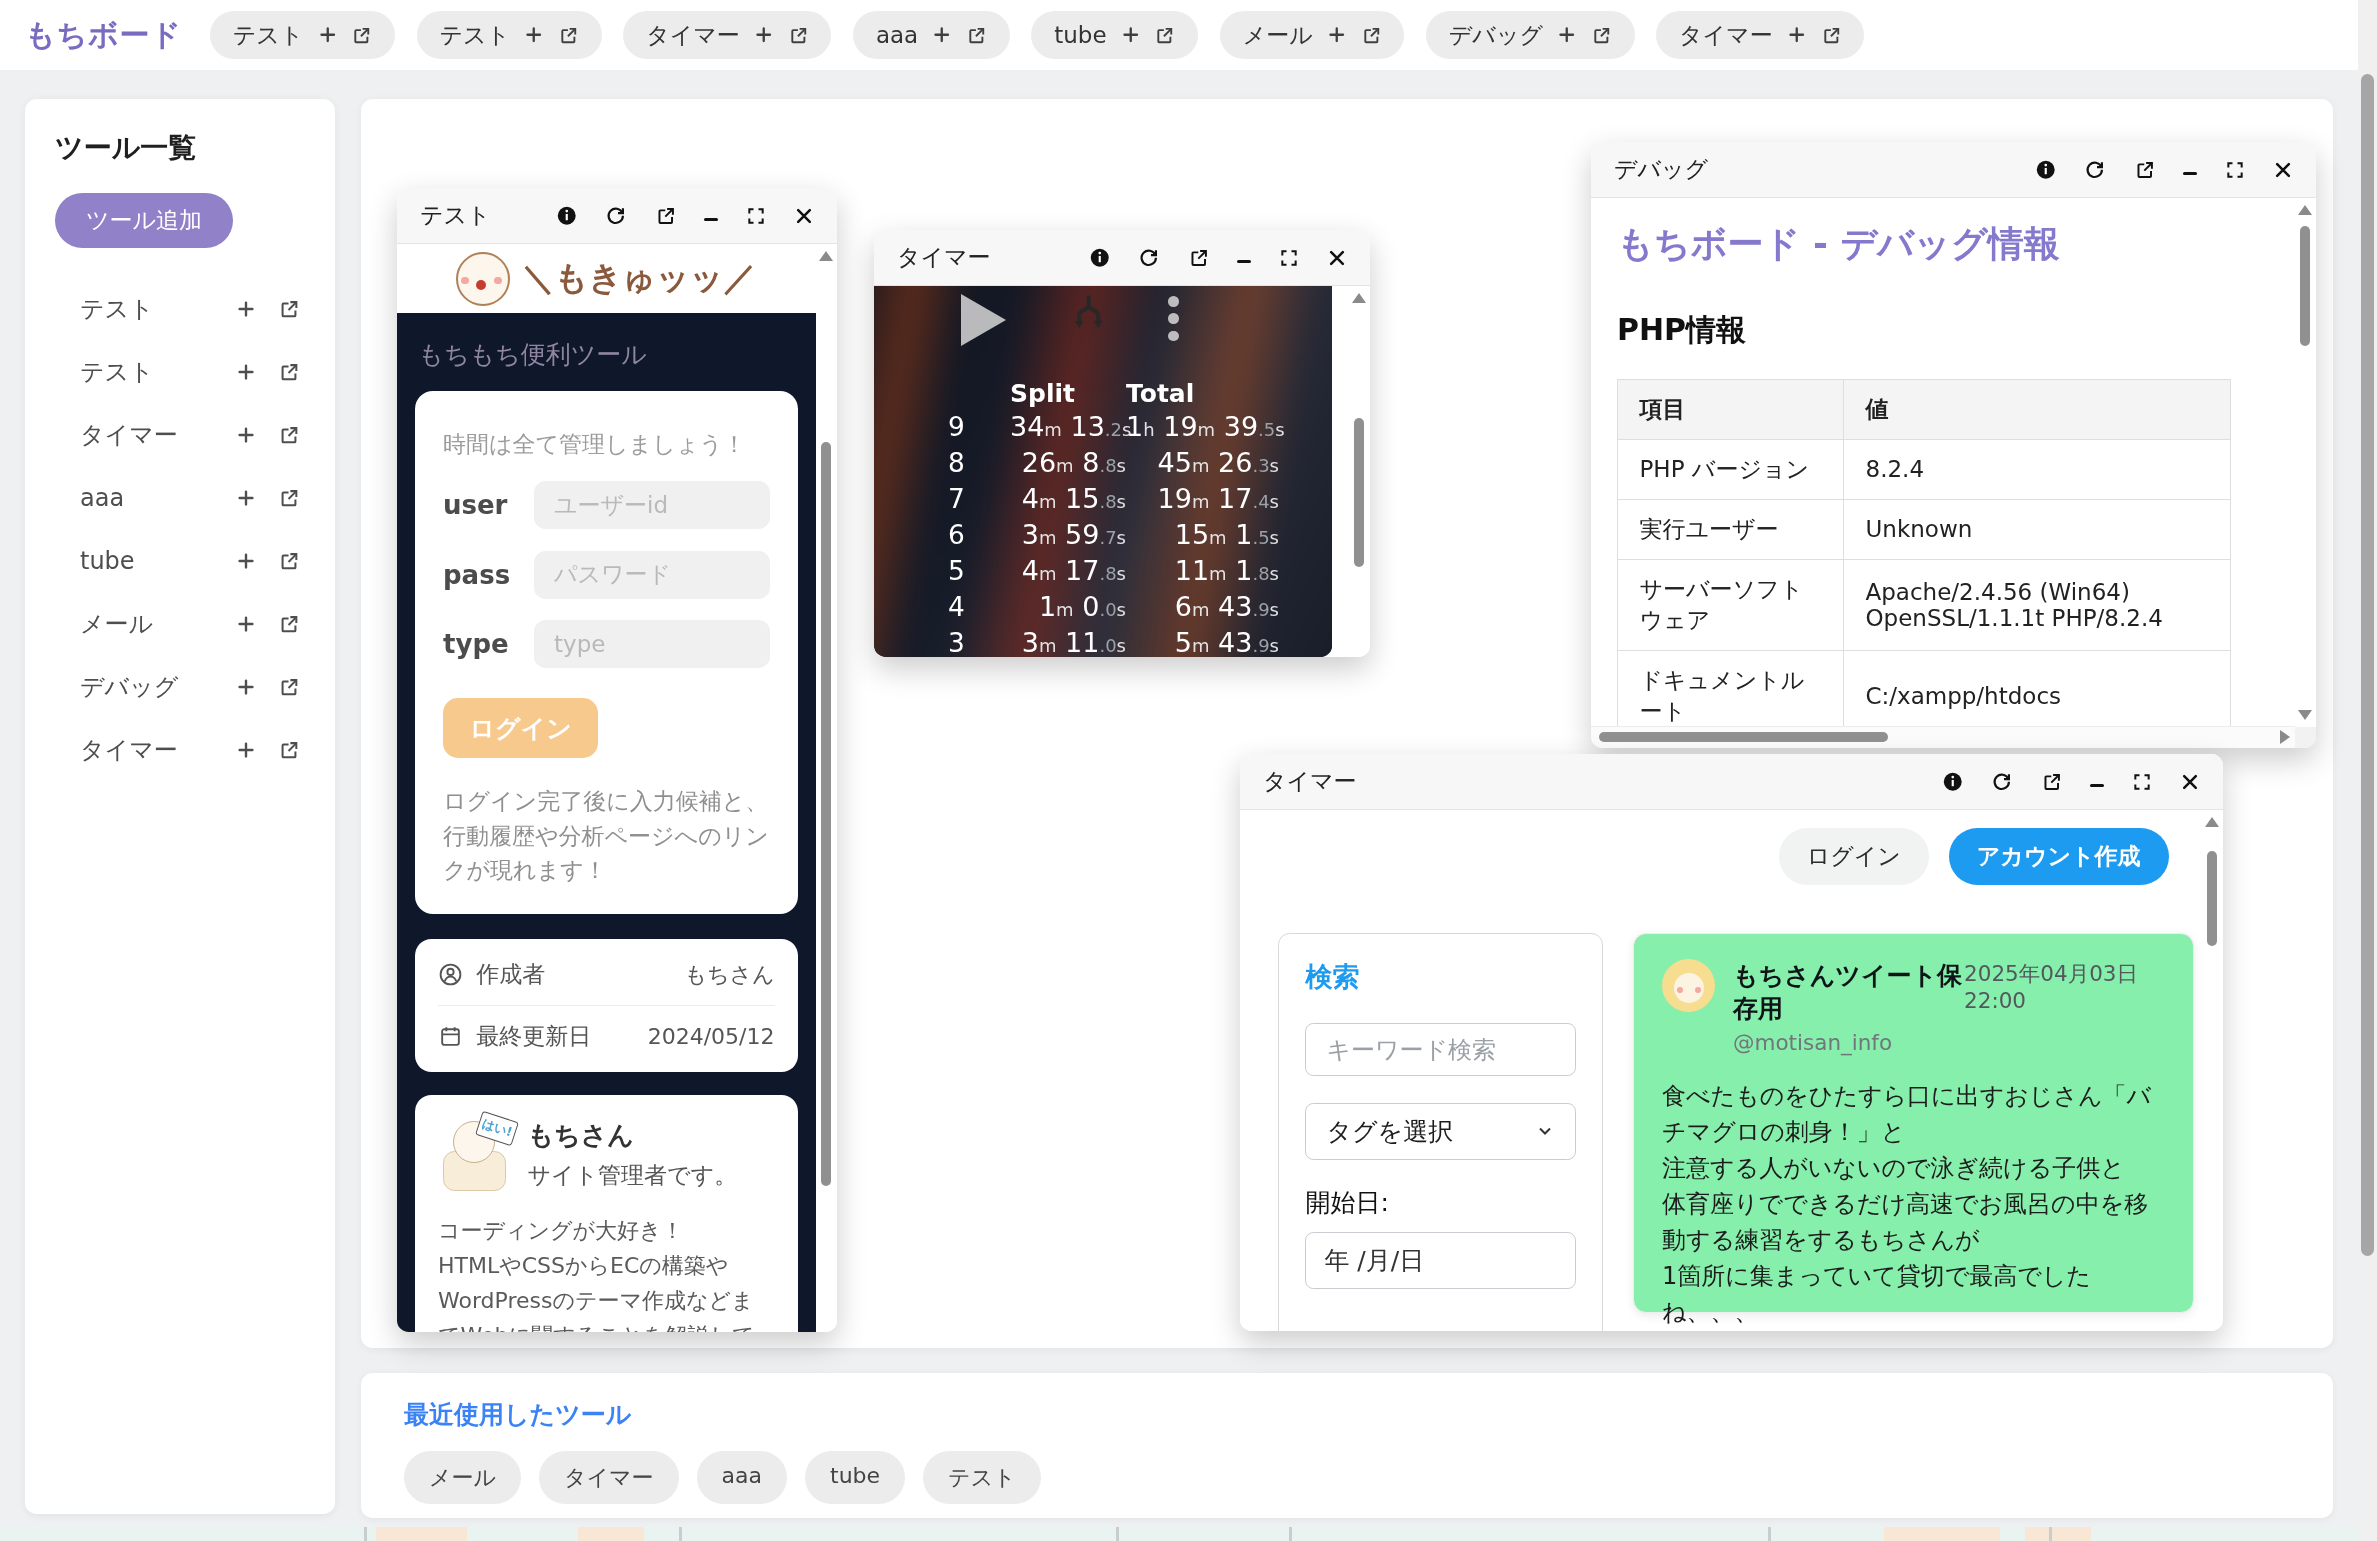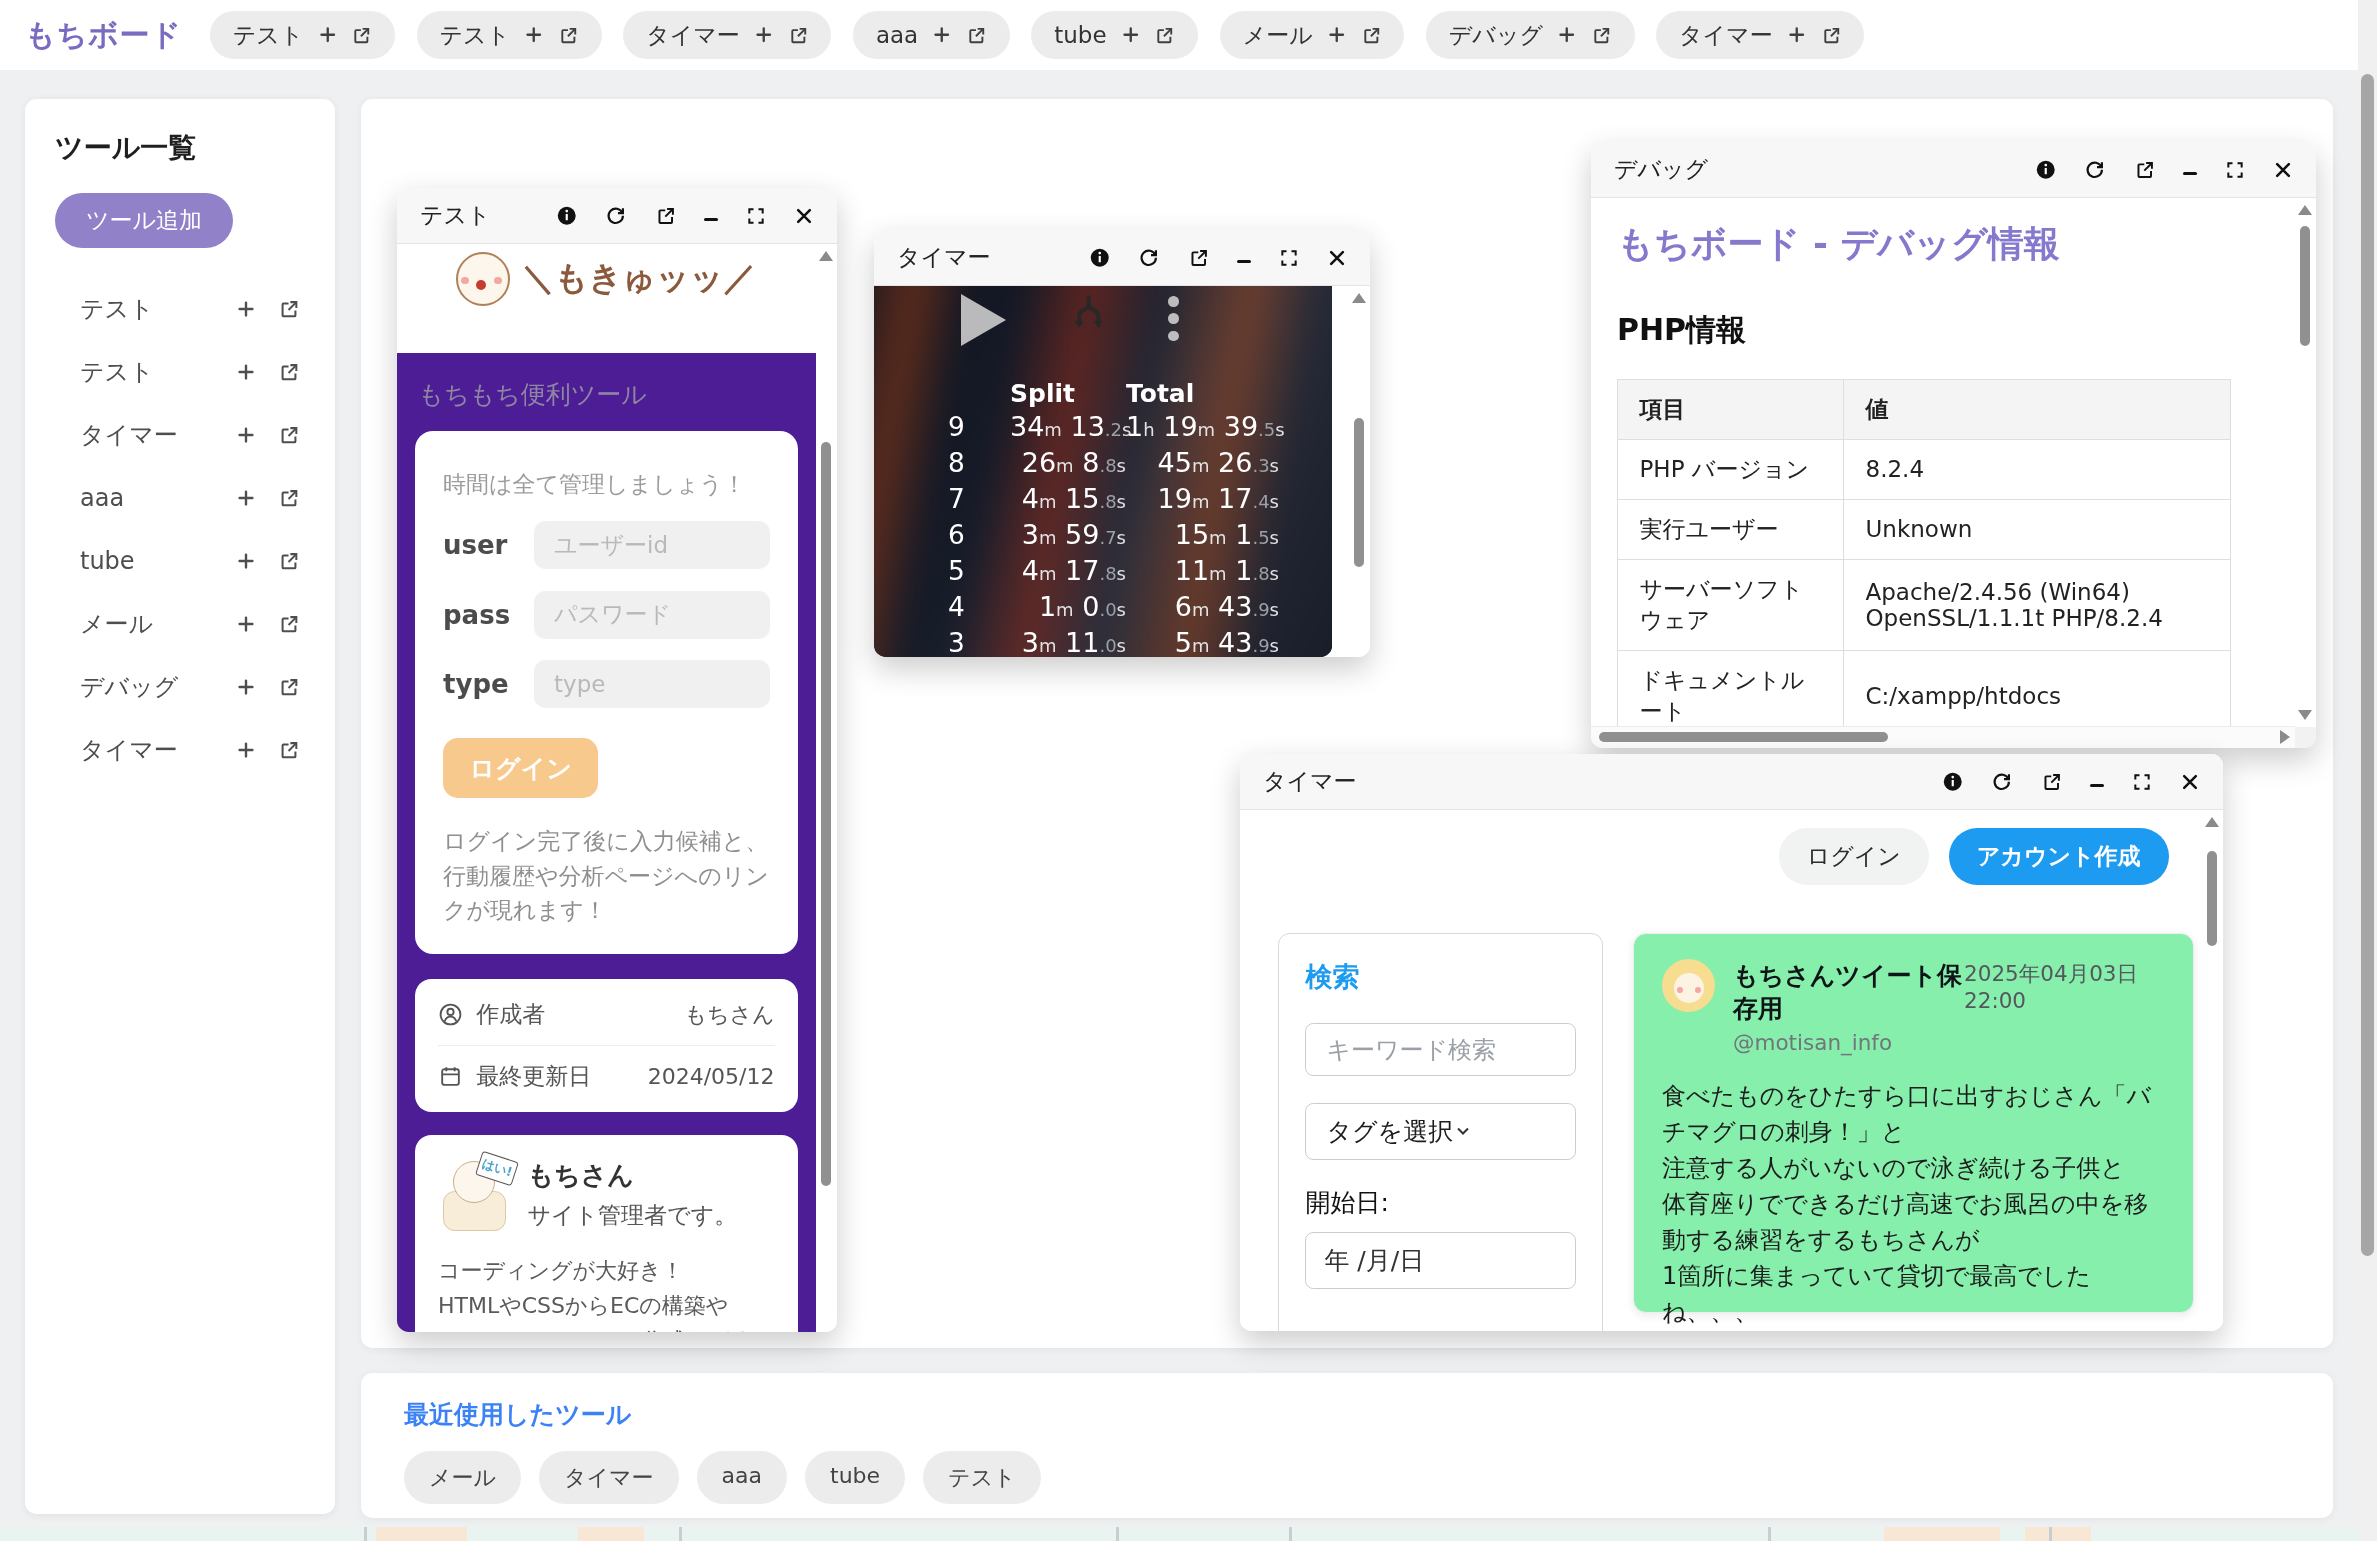--- a/index.html
+++ b/index.html
@@ -60,7 +60,7 @@
   .face::before{content:"";position:absolute;left:18px;top:26.4px;width:10px;height:10px;border-radius:50%;background:#c63c2e;}
   .face::after{content:"";position:absolute;left:3.3px;top:23px;width:7.4px;height:7.4px;border-radius:50%;background:#f3a8a0;box-shadow:33px 0 0 #f3a8a0;}
   .moky{font-size:33px;font-weight:bold;color:#8b5a3c;}
-  .peach{background:#4c1d95;padding:20px 18px 33px;min-height:1025px;box-sizing:border-box;margin-top:40px;}
+  .peach{background:#0f172a;padding:20px 18px 33px;min-height:1025px;box-sizing:border-box;}
   .site-label{font-size:25px;color:#8f86a4;margin:5px 3.3px 0;}
   .tool-card{background:#fff;border-radius:18px;margin-top:20px;padding:26.4px 28px;box-sizing:border-box;}
   .tool-card h3{margin:0;font-size:33px;font-weight:bold;color:#9c9c9c;}

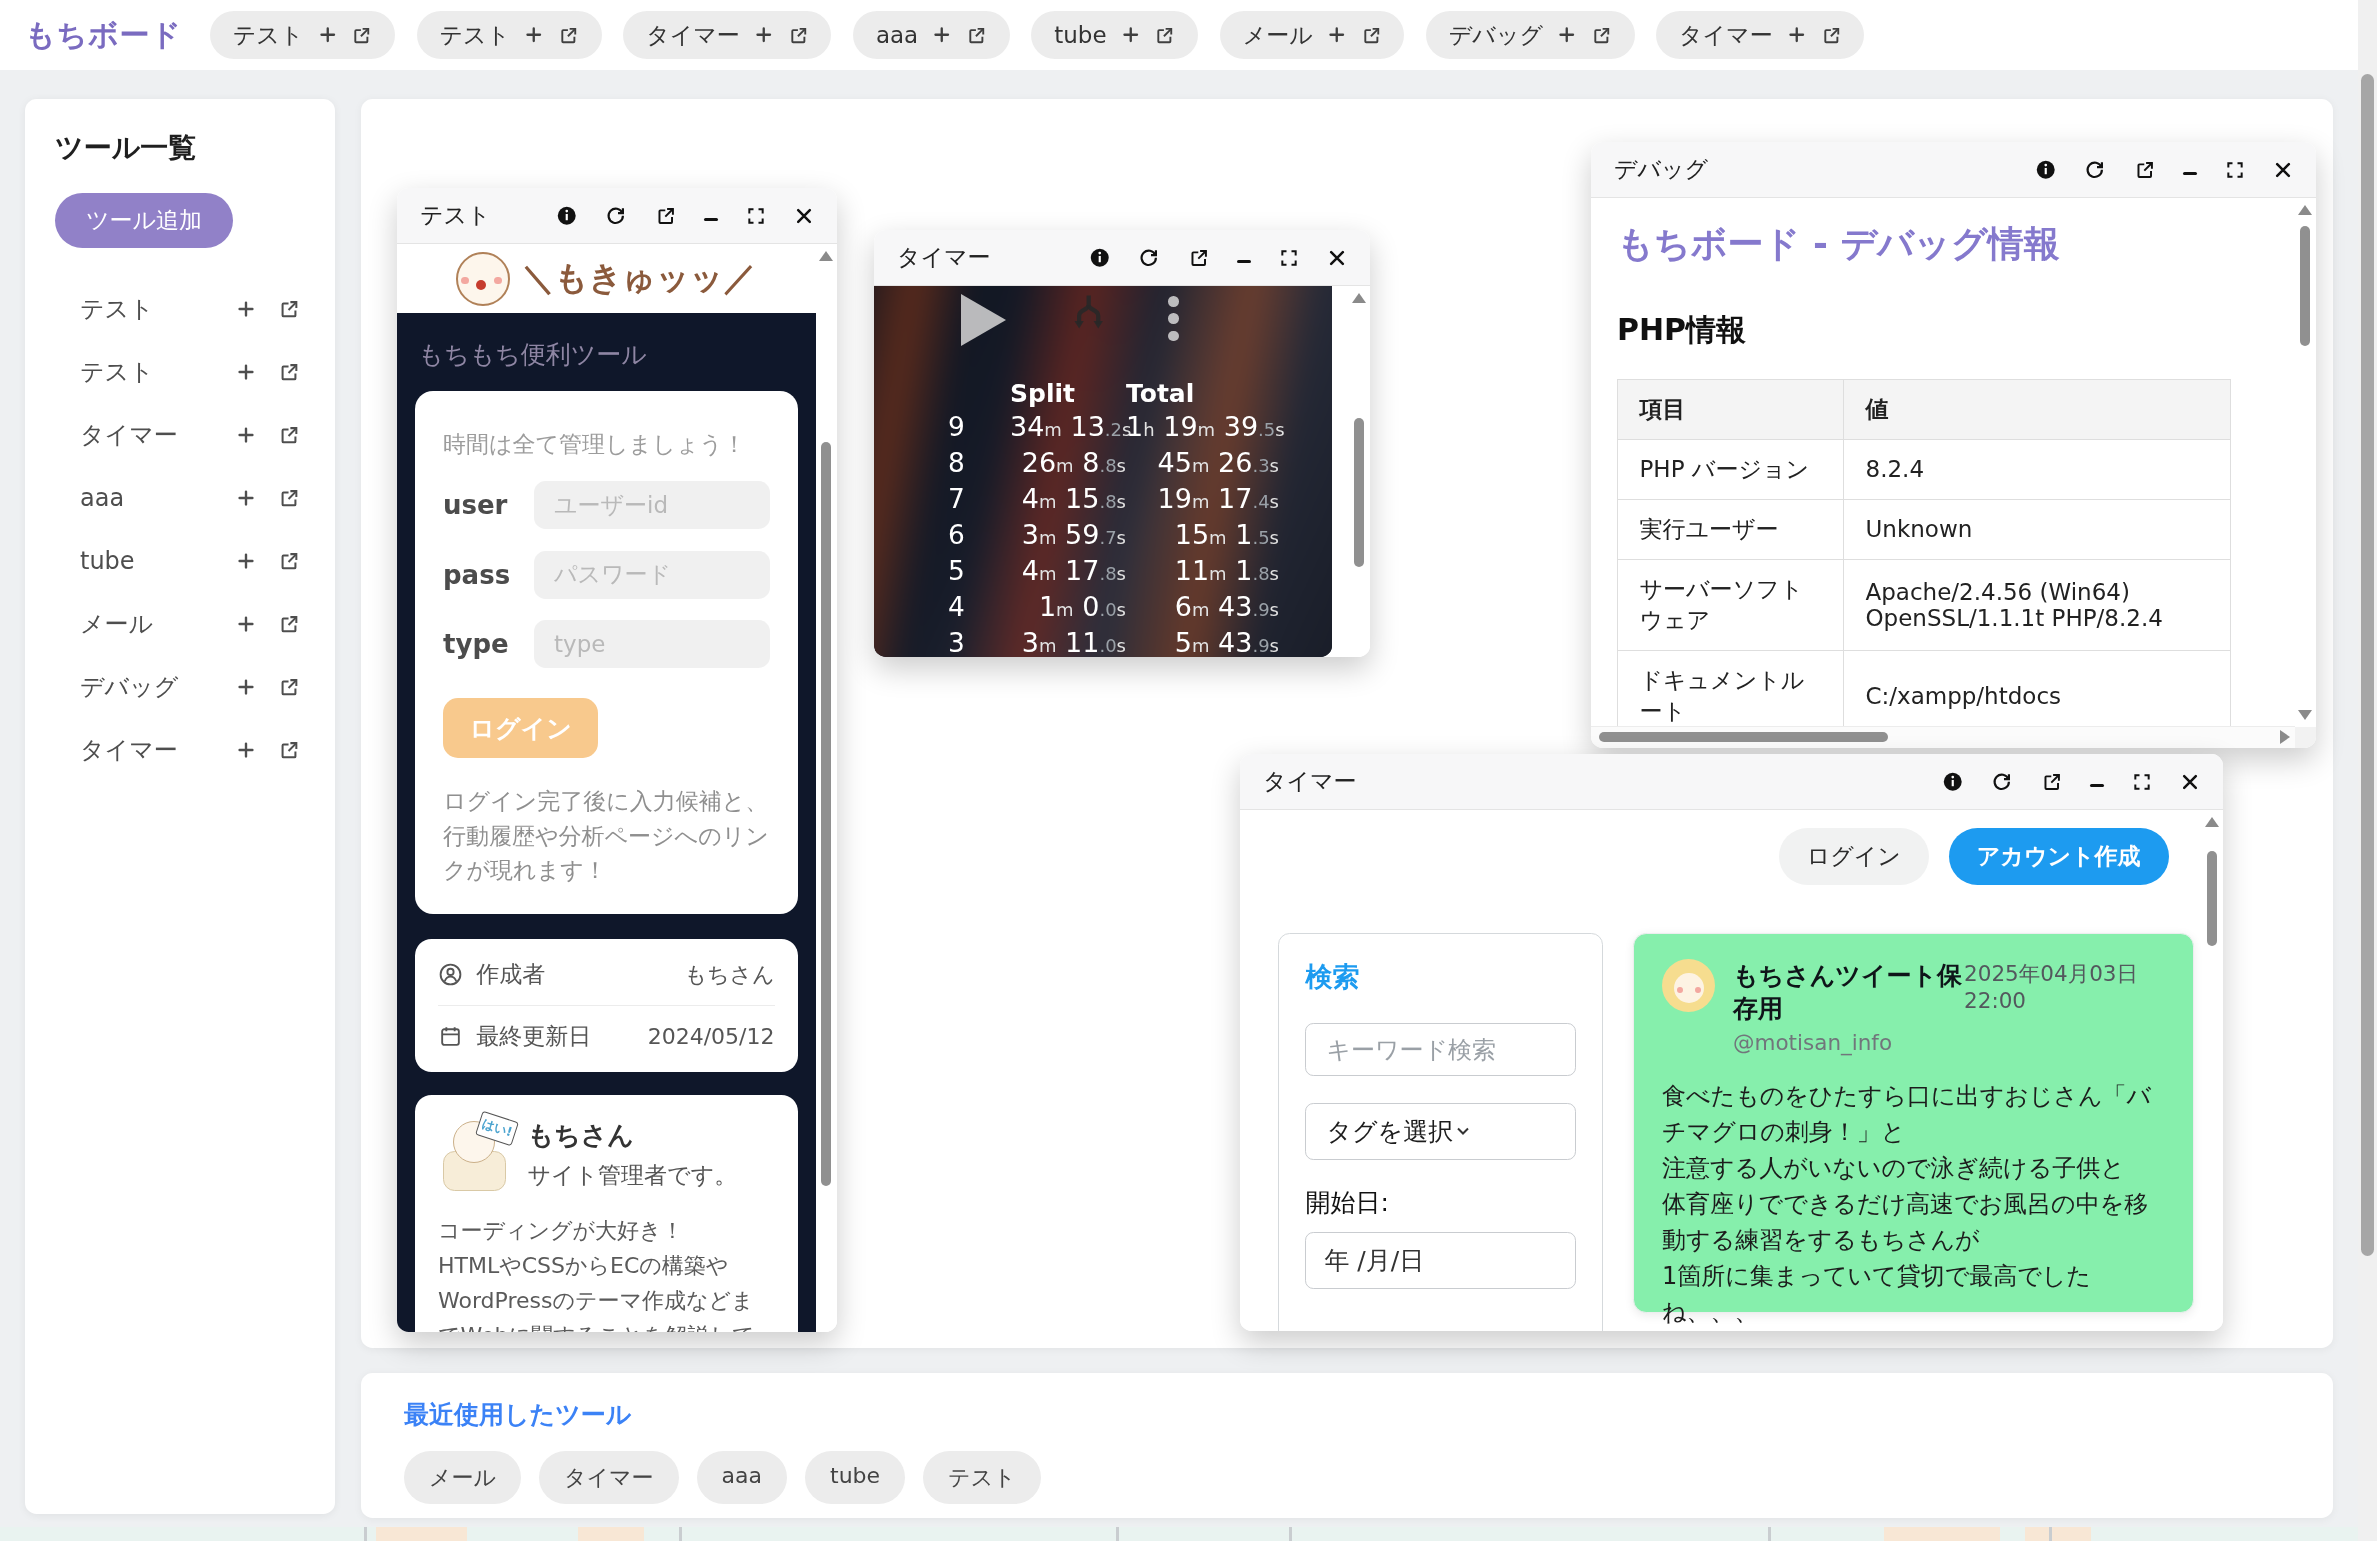--- a/index.html
+++ b/index.html
@@ -129,7 +129,7 @@
   .search-card{width:325px;flex:0 0 325px;border:0.8px solid #d5d9dc;border-radius:11.6px;padding:25px 26.4px;box-sizing:border-box;height:463px;background:#fff;}
   .search-card h3{margin:0;font-size:27px;font-weight:bold;color:#1d9bf0;}
   .s-input{margin-top:28px;height:51px;border:0.8px solid #c9ccd0;border-radius:8.3px;display:flex;align-items:center;padding:0 20px;font-size:24px;color:#9aa0a6;}
-  .s-select{margin-top:26.4px;height:55px;border:0.8px solid #c9ccd0;border-radius:8.3px;display:flex;align-items:center;padding:0 20px;font-size:25px;color:#1c1c1c;}
+  .s-select{margin-top:26.4px;height:55px;border:0.8px solid #c9ccd0;border-radius:8.3px;display:flex;align-items:center;justify-content:space-between;padding:0 20px;font-size:25px;color:#1c1c1c;}
   .s-label{margin-top:26.4px;font-size:25px;color:#111;}
   .s-date{margin-top:13.2px;height:55px;border:0.8px solid #c9ccd0;border-radius:8.3px;display:flex;align-items:center;justify-content:space-between;padding:0 18px;font-size:25px;color:#333;}
   .tweet-card{width:561px;flex:0 0 561px;background:#86efac;border:0.8px solid #eceeef;border-radius:13.2px;box-shadow:0 2.5px 10px rgba(0,0,0,.08);padding:25px 28px;box-sizing:border-box;height:380px;}

